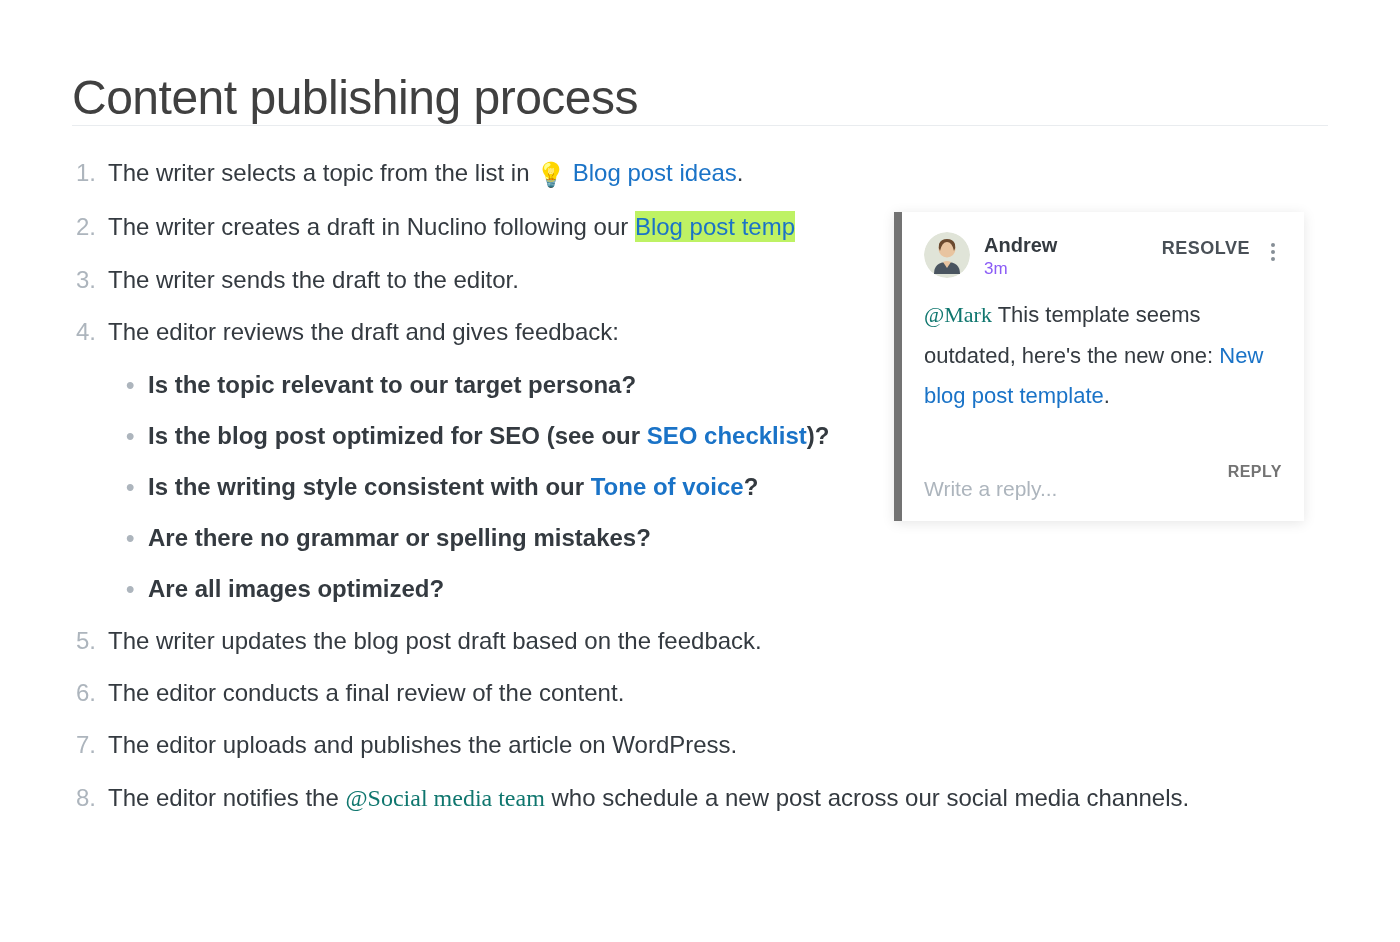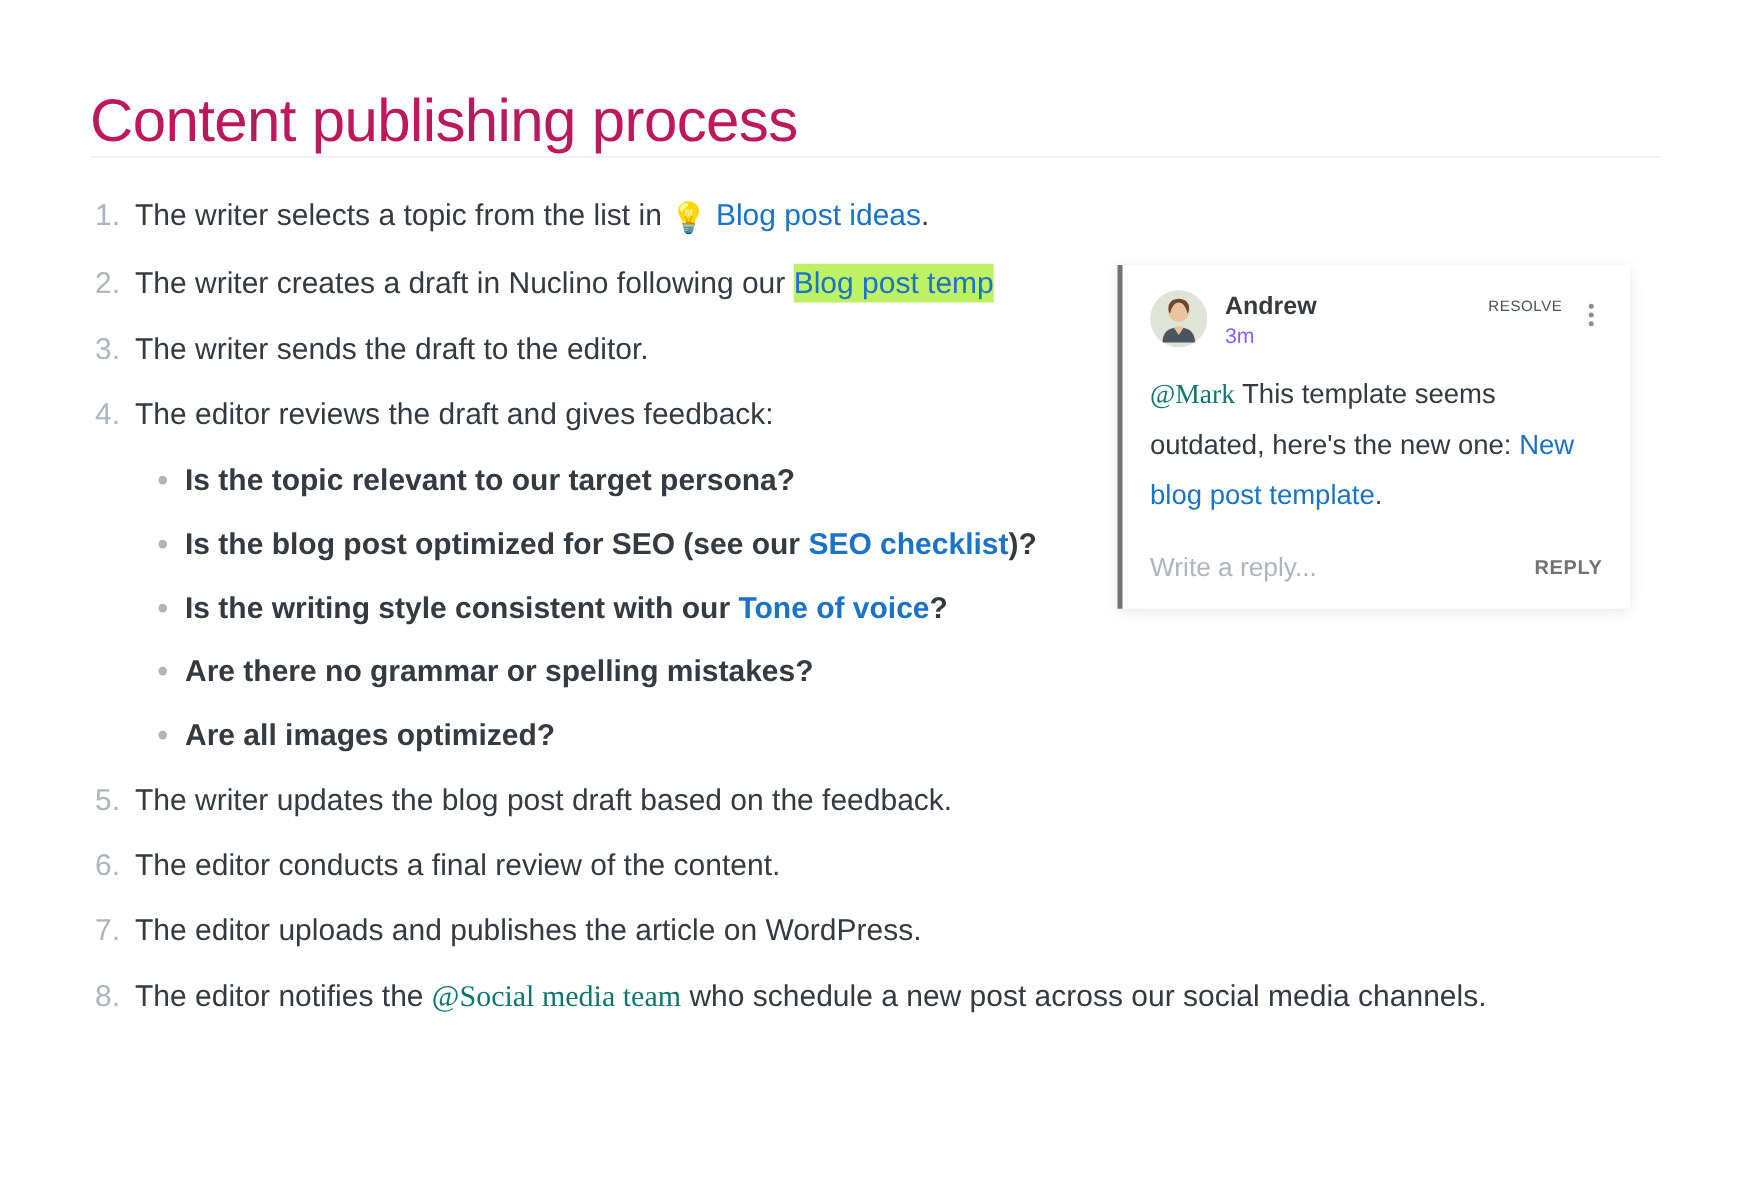--- a/index.html
+++ b/index.html
@@ -22,7 +22,7 @@
     .page-title {
       font-size: 48px;
       font-weight: 500;
-      color: #be185d;
+      color: #404040;
       letter-spacing: -0.5px;
       border-bottom: 1px solid #e9ecef;
       margin-bottom: 28px;

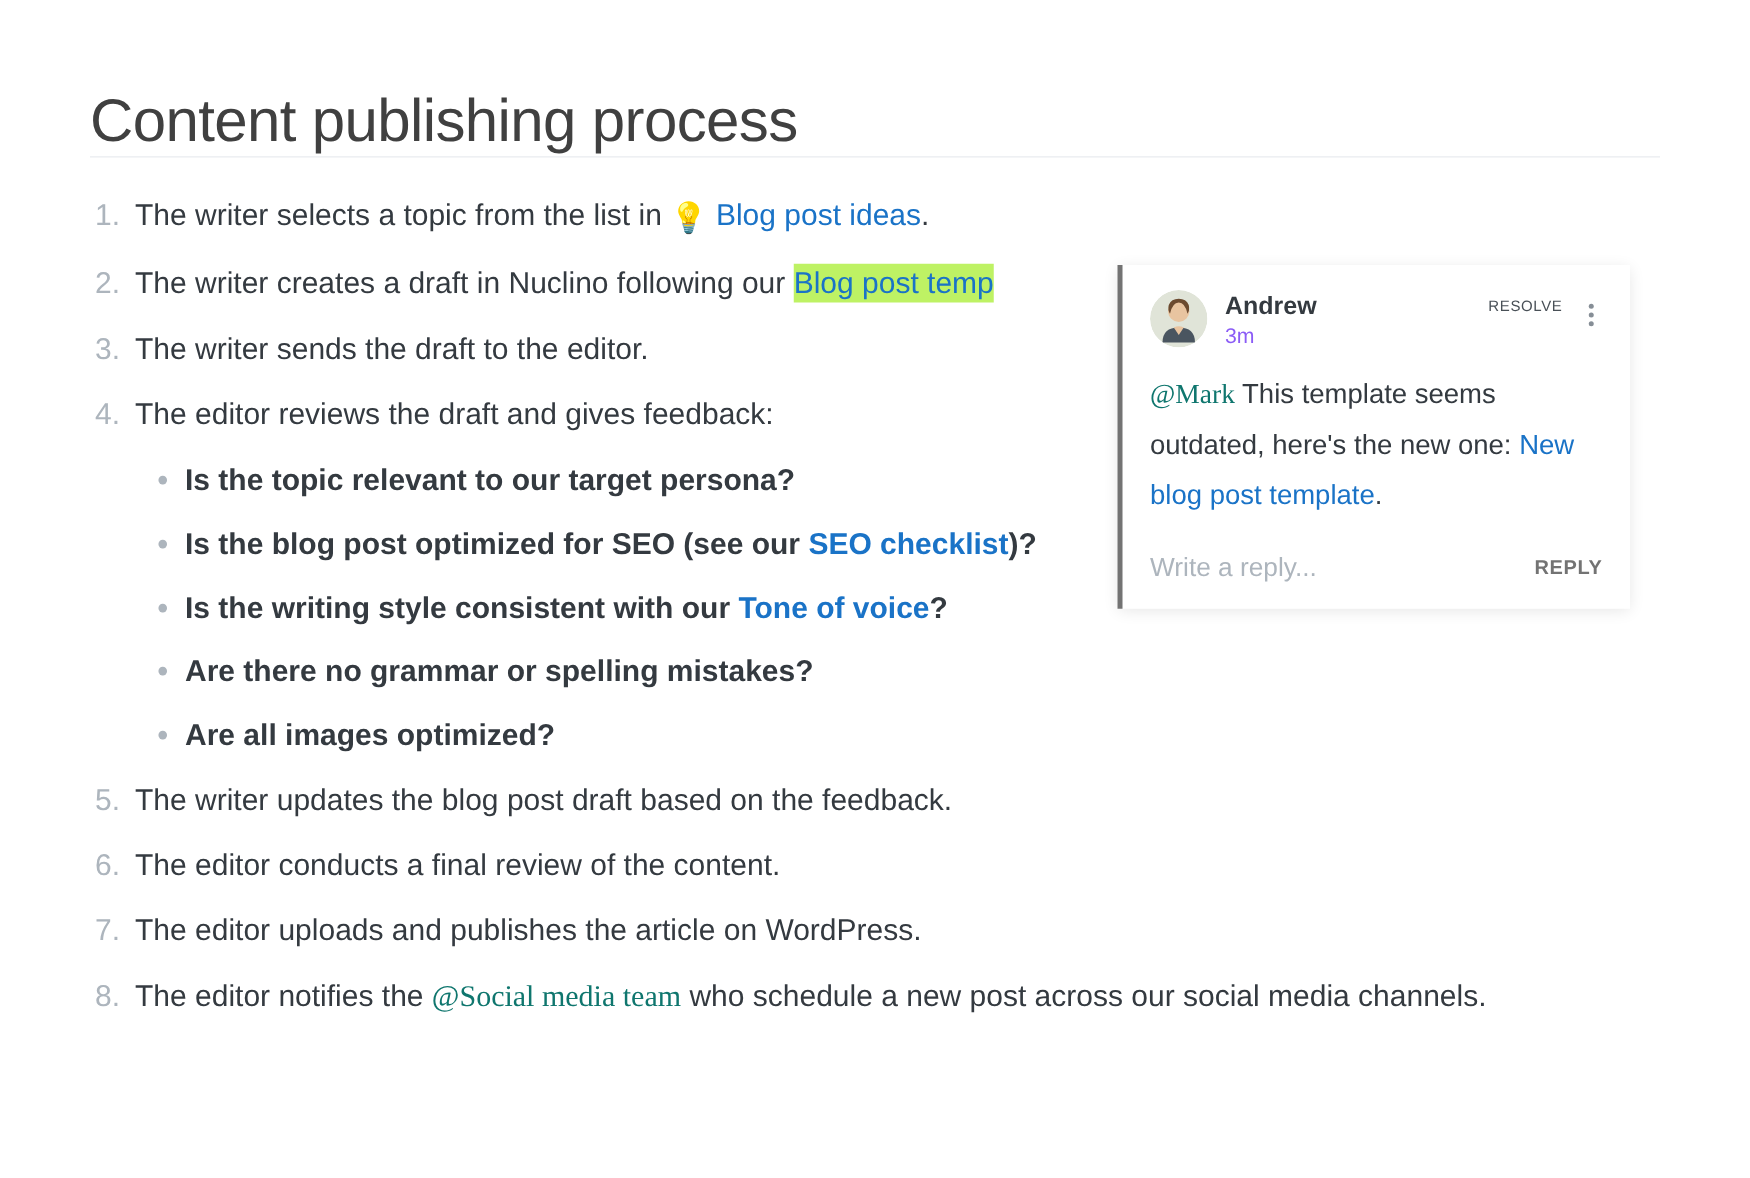--- a/index.html
+++ b/index.html
@@ -94,7 +94,7 @@
       right: 96px;
       width: 410px;
       background: #ffffff;
-      border-left: 4px solid #737373;
+      border-left: 8px solid #737373;
       box-shadow: 0 2px 12px rgba(0,0,0,0.10);
       padding: 20px 22px 16px 22px;
     }

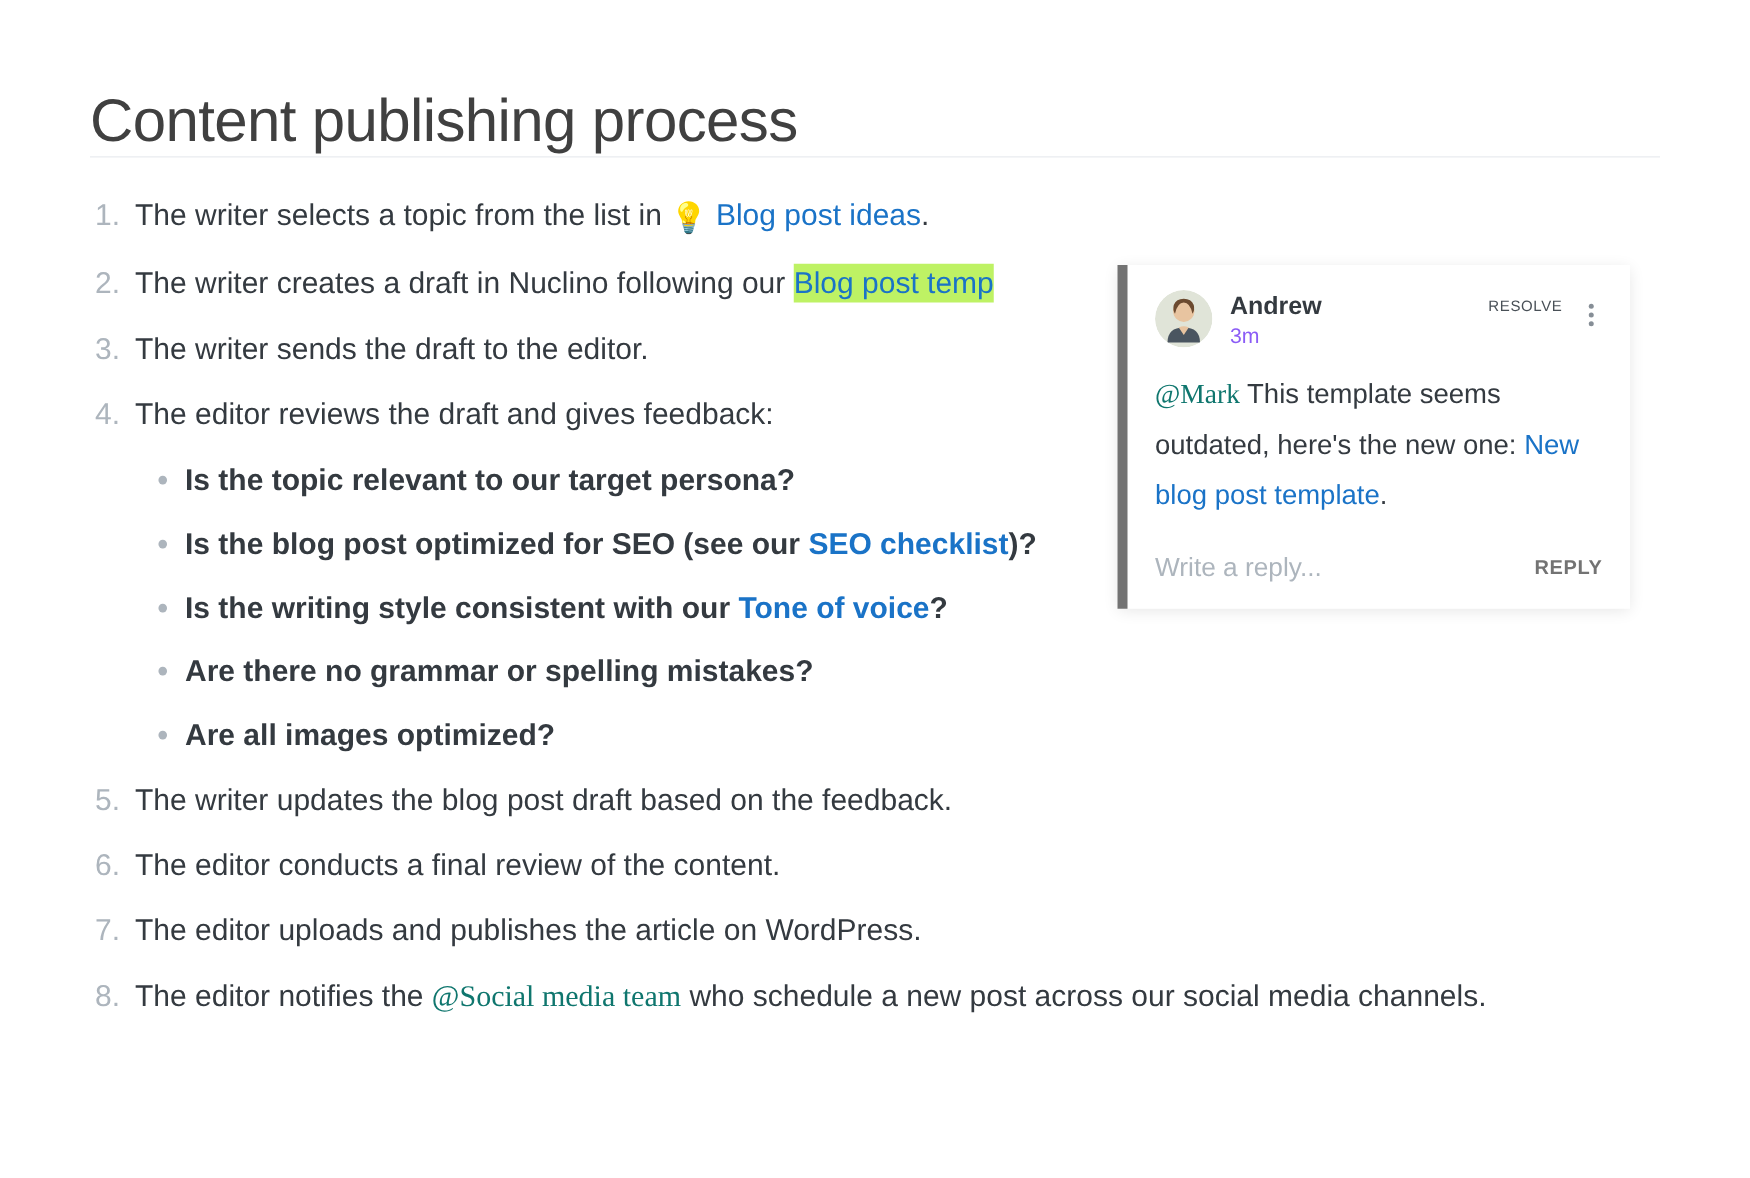--- a/index.html
+++ b/index.html
@@ -137,8 +137,8 @@
       padding-top: 6px;
     }
     .resolve-btn {
-      font-size: 12px;
-      font-weight: 400;
+      font-size: 18px;
+      font-weight: 700;
       letter-spacing: 0.5px;
       color: #495057;
       background: none;

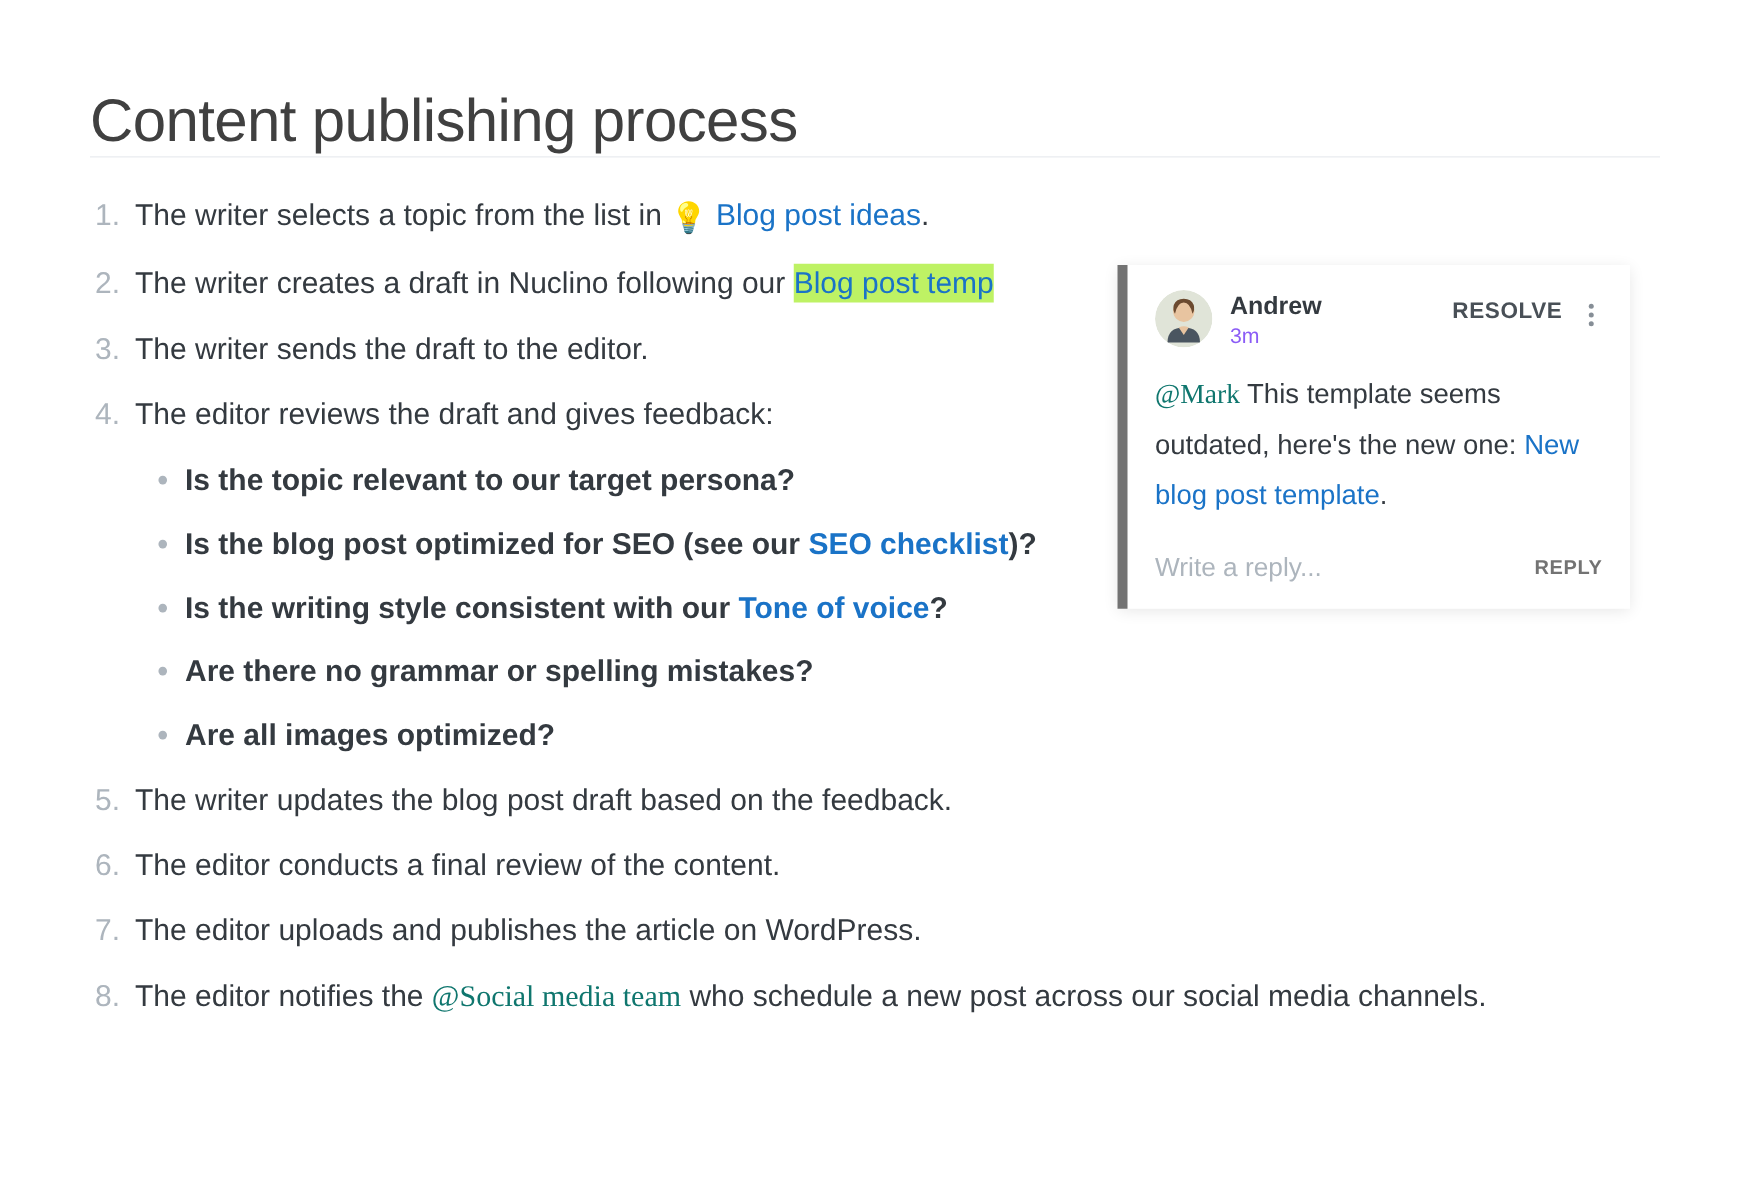--- a/index.html
+++ b/index.html
@@ -185,6 +185,7 @@
       color: #343a40;
       background: transparent;
       padding: 4px 0;
+      margin-top: 34px;
     }
     .reply-input::placeholder {
       color: #adb5bd;

